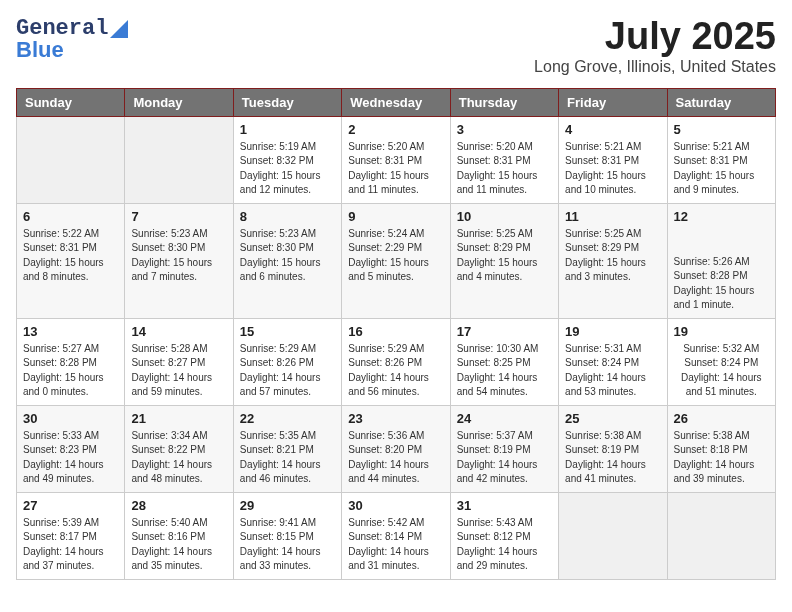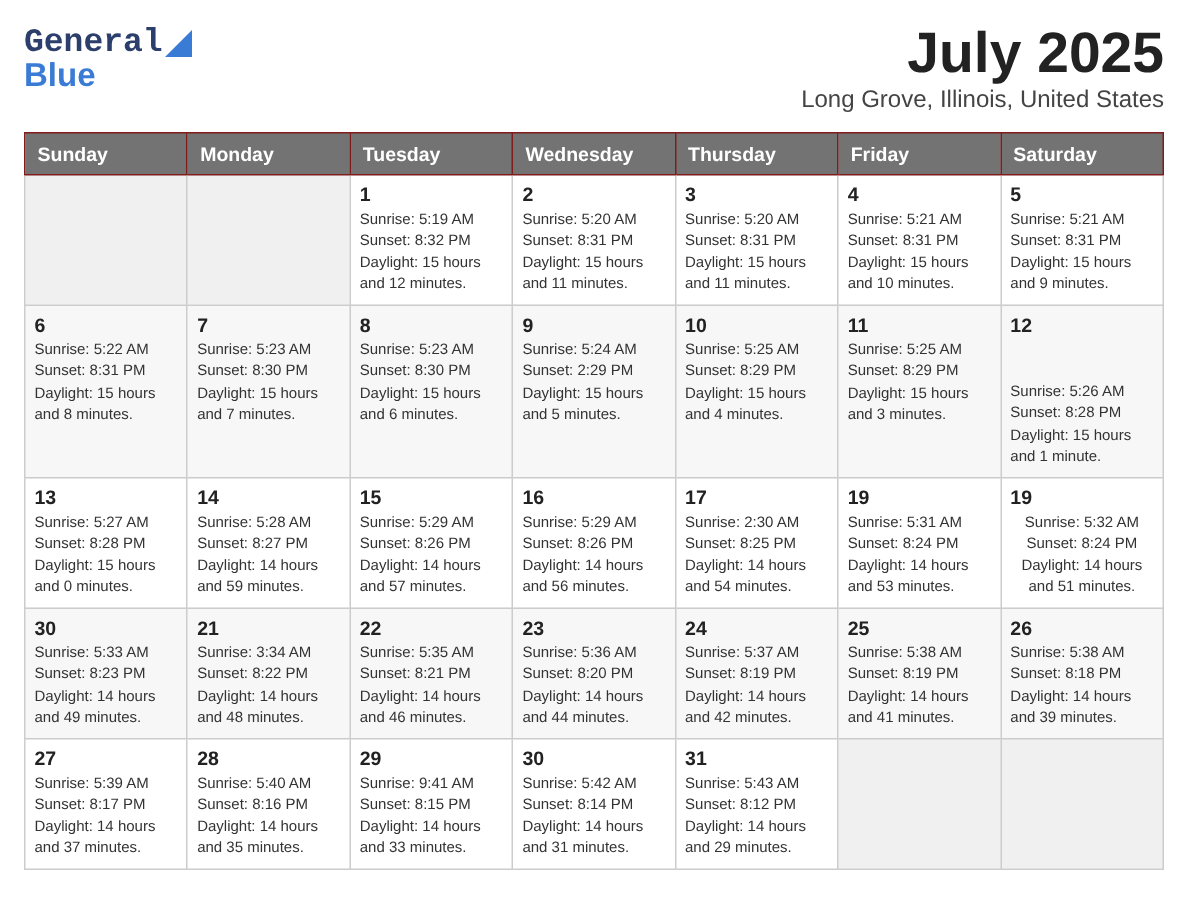--- a/index.html
+++ b/index.html
@@ -227,7 +227,7 @@
         </td>
         <td>
           <div class="day-num">17</div>
-          <div class="day-info" style="white-space: pre-line;">Sunrise: 2:30 AM
+          <div class="day-info" style="white-space: pre-line;">Sunrise: 10:30 AM
 Sunset: 8:25 PM
 Daylight: 14 hours
 and 54 minutes.</div>

